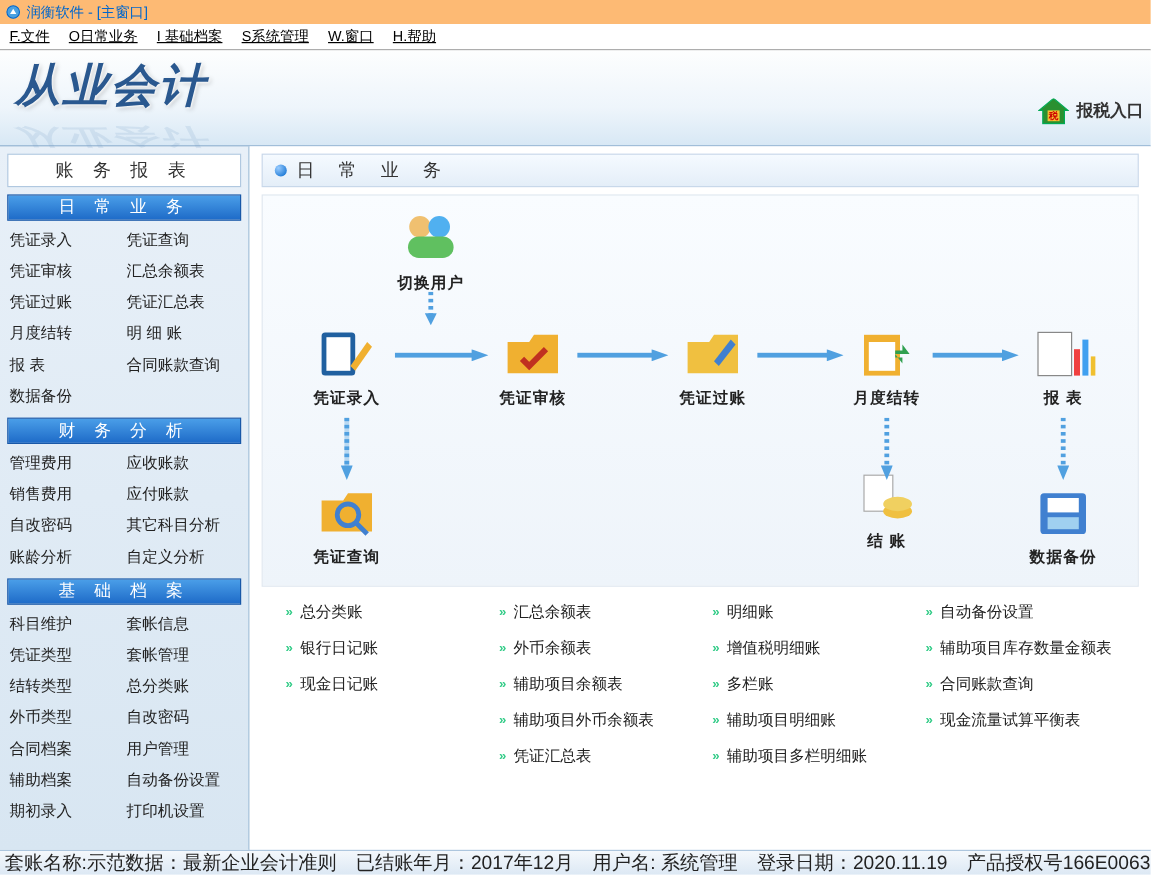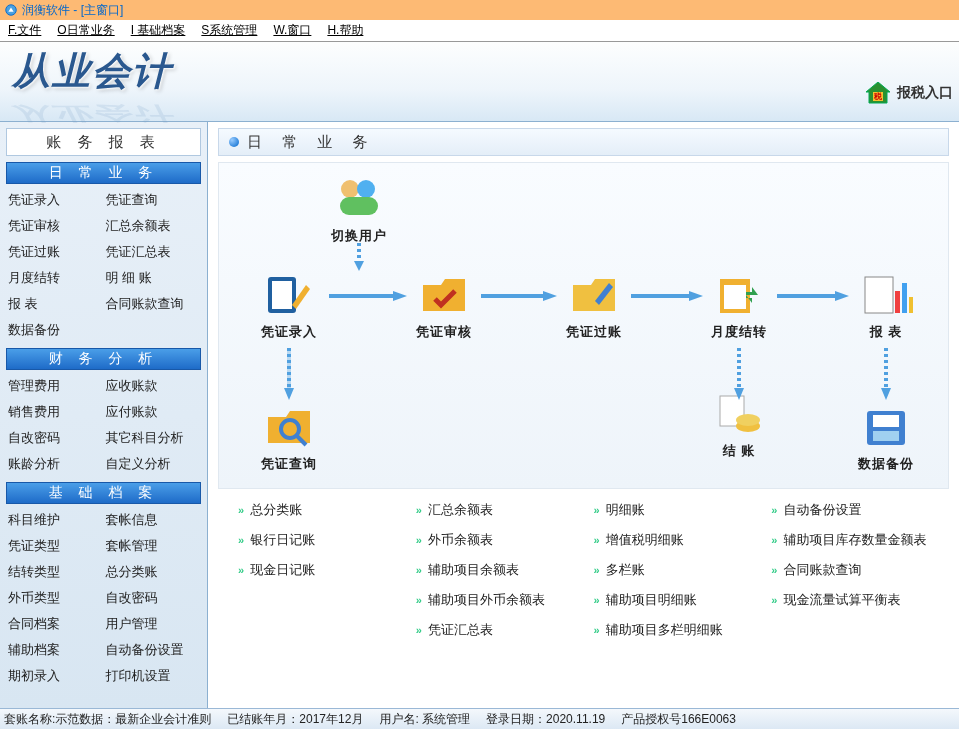--- a/index.html
+++ b/index.html
@@ -43,7 +43,7 @@
 .qlink { display: flex; align-items: center; gap: 6px; font-size: 13px; color: #222; cursor: pointer; white-space: nowrap; }
 .chev { color: #3c8; font-weight: bold; font-size: 11px; }
 
-.status-bar { height: 21px; background: linear-gradient(#f4f8fc,#dce8f4); border-top: 1px solid #9ab8d6; display: flex; align-items: center; padding-left: 4px; font-size: 12px; gap: 16px; color: #222; }
+.status-bar { height: 21px; background: linear-gradient(#f4f8fc,#dce8f4); border-top: 1px solid #9ab8d6; display: flex; align-items: center; padding-left: 4px; font-size: 16px; gap: 16px; color: #222; }
 </style>
 </head>
 <body>

